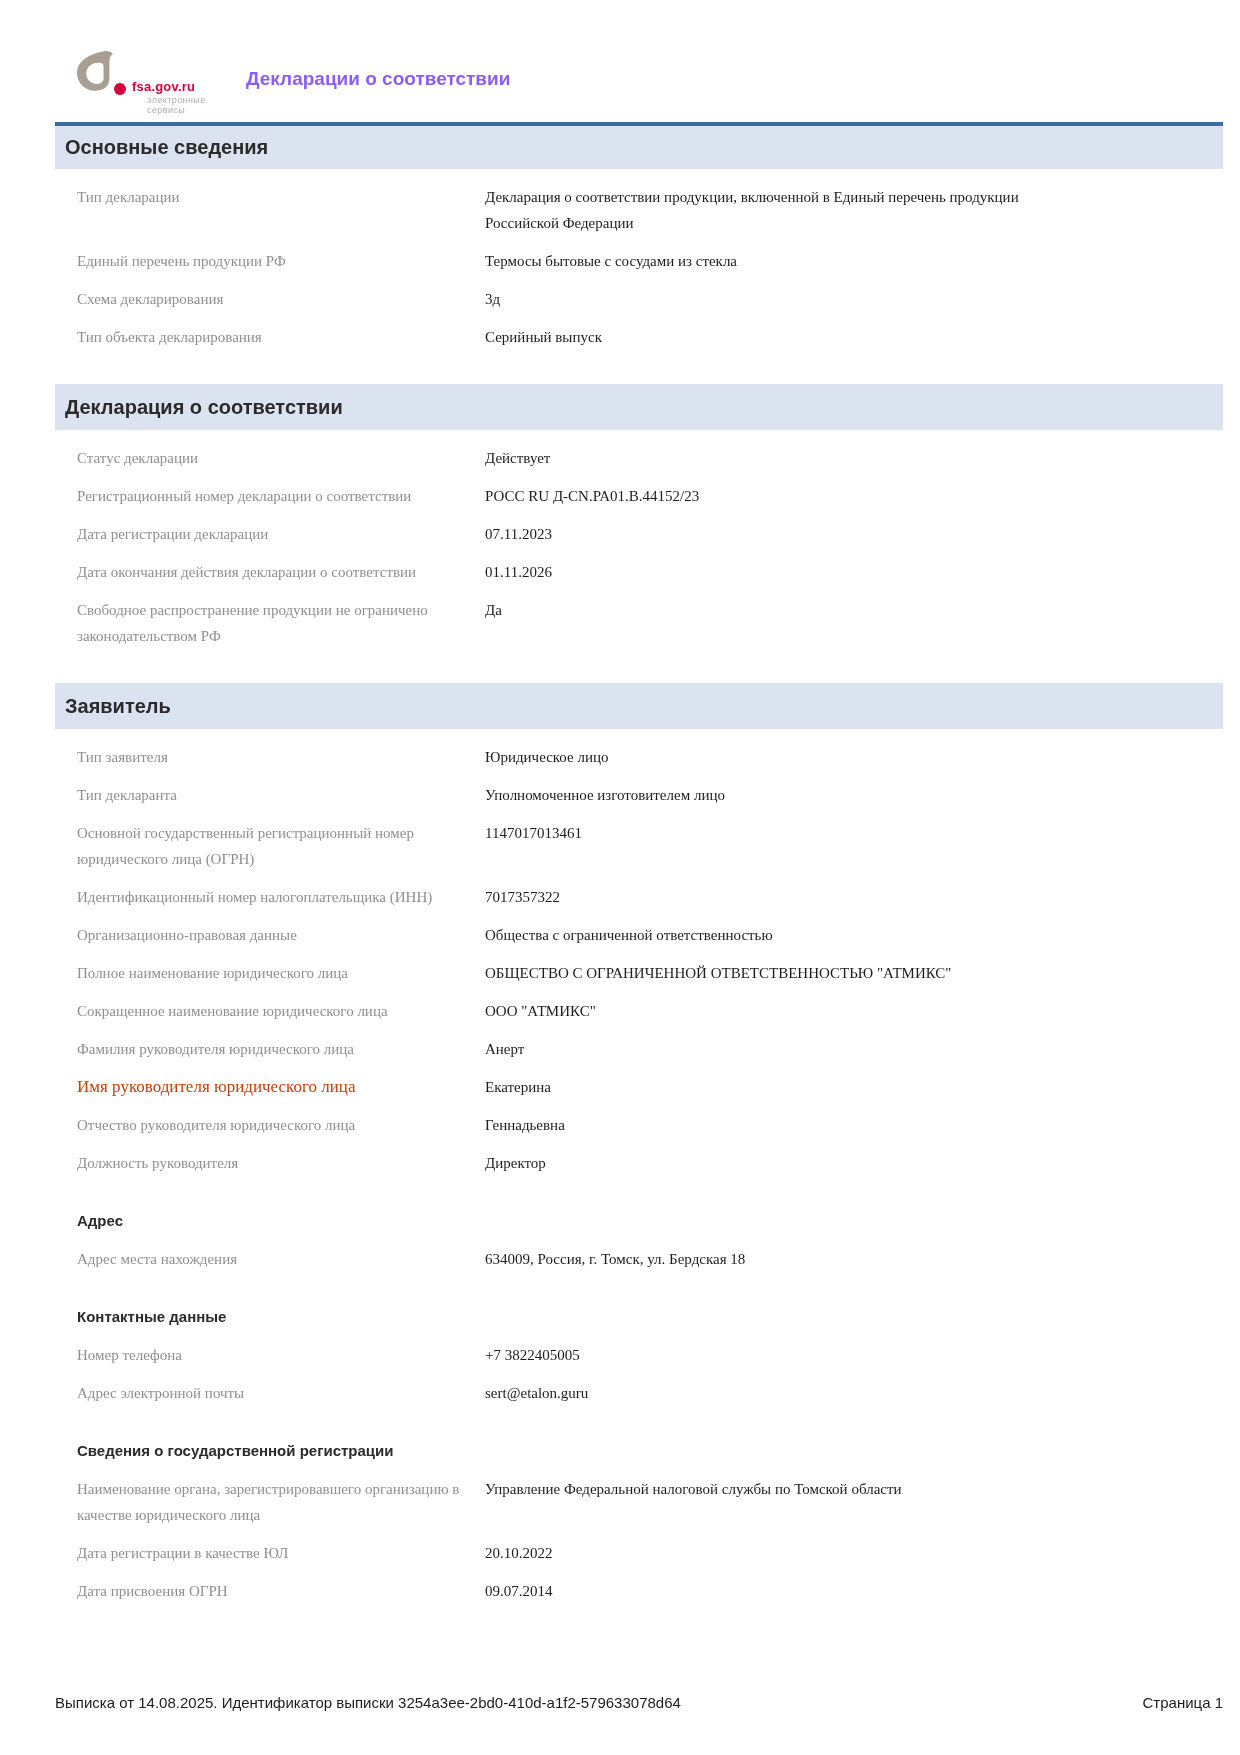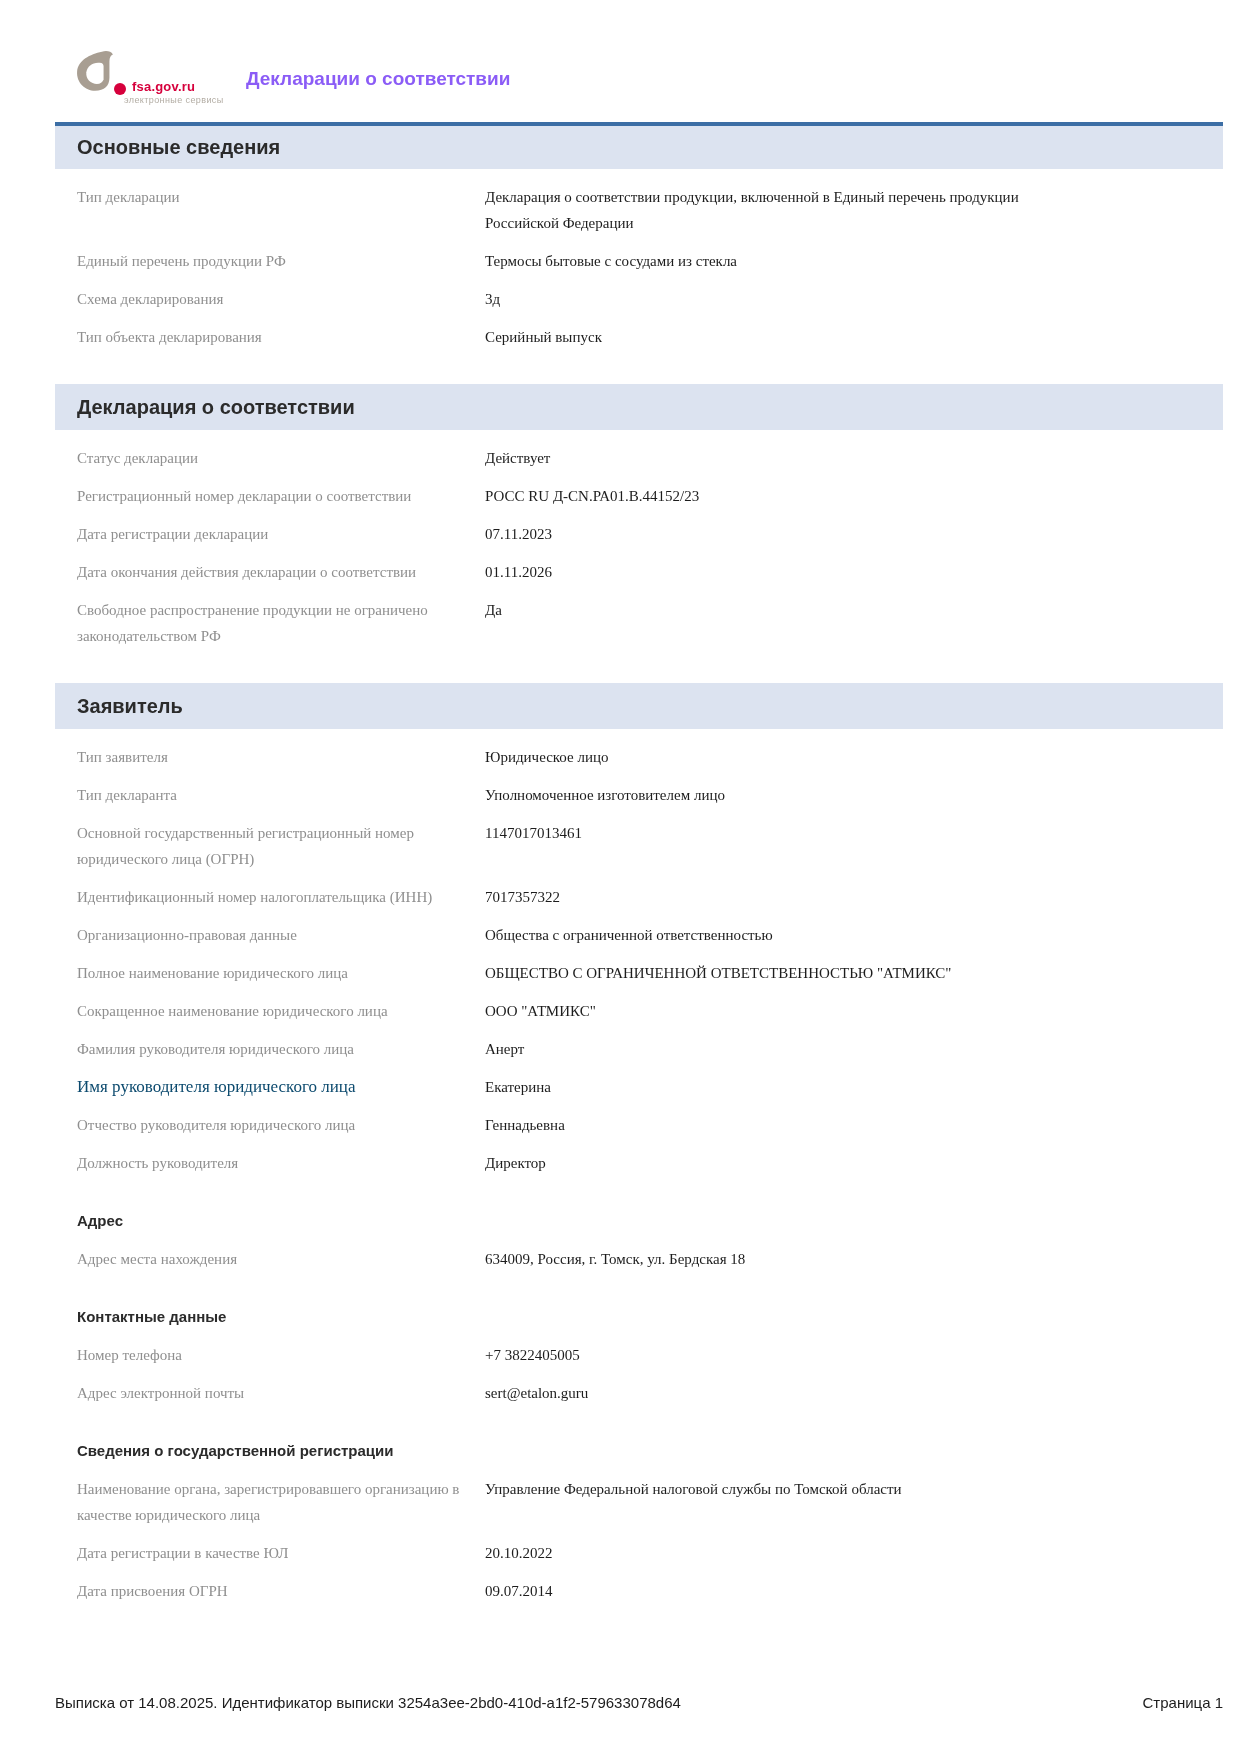--- a/index.html
+++ b/index.html
@@ -17,7 +17,7 @@
   .logo-mark{position:absolute;left:0;top:0;width:42px;height:42px;}
   .logo-dot{position:absolute;left:39px;top:33px;width:12px;height:12px;border-radius:50%;}
   .brand-text{position:absolute;left:57px;top:29px;font-size:13px;font-weight:bold;letter-spacing:.2px;}
-  .brand-tagline{position:absolute;left:49px;top:45px;font-size:9px;letter-spacing:.4px;}
+  .brand-tagline{position:absolute;left:72px;top:45px;font-size:9px;letter-spacing:.4px;}
   .page-title{position:absolute;left:227px;top:55px;font-size:19px;font-weight:bold;color:#8b5cf6;}
 
   

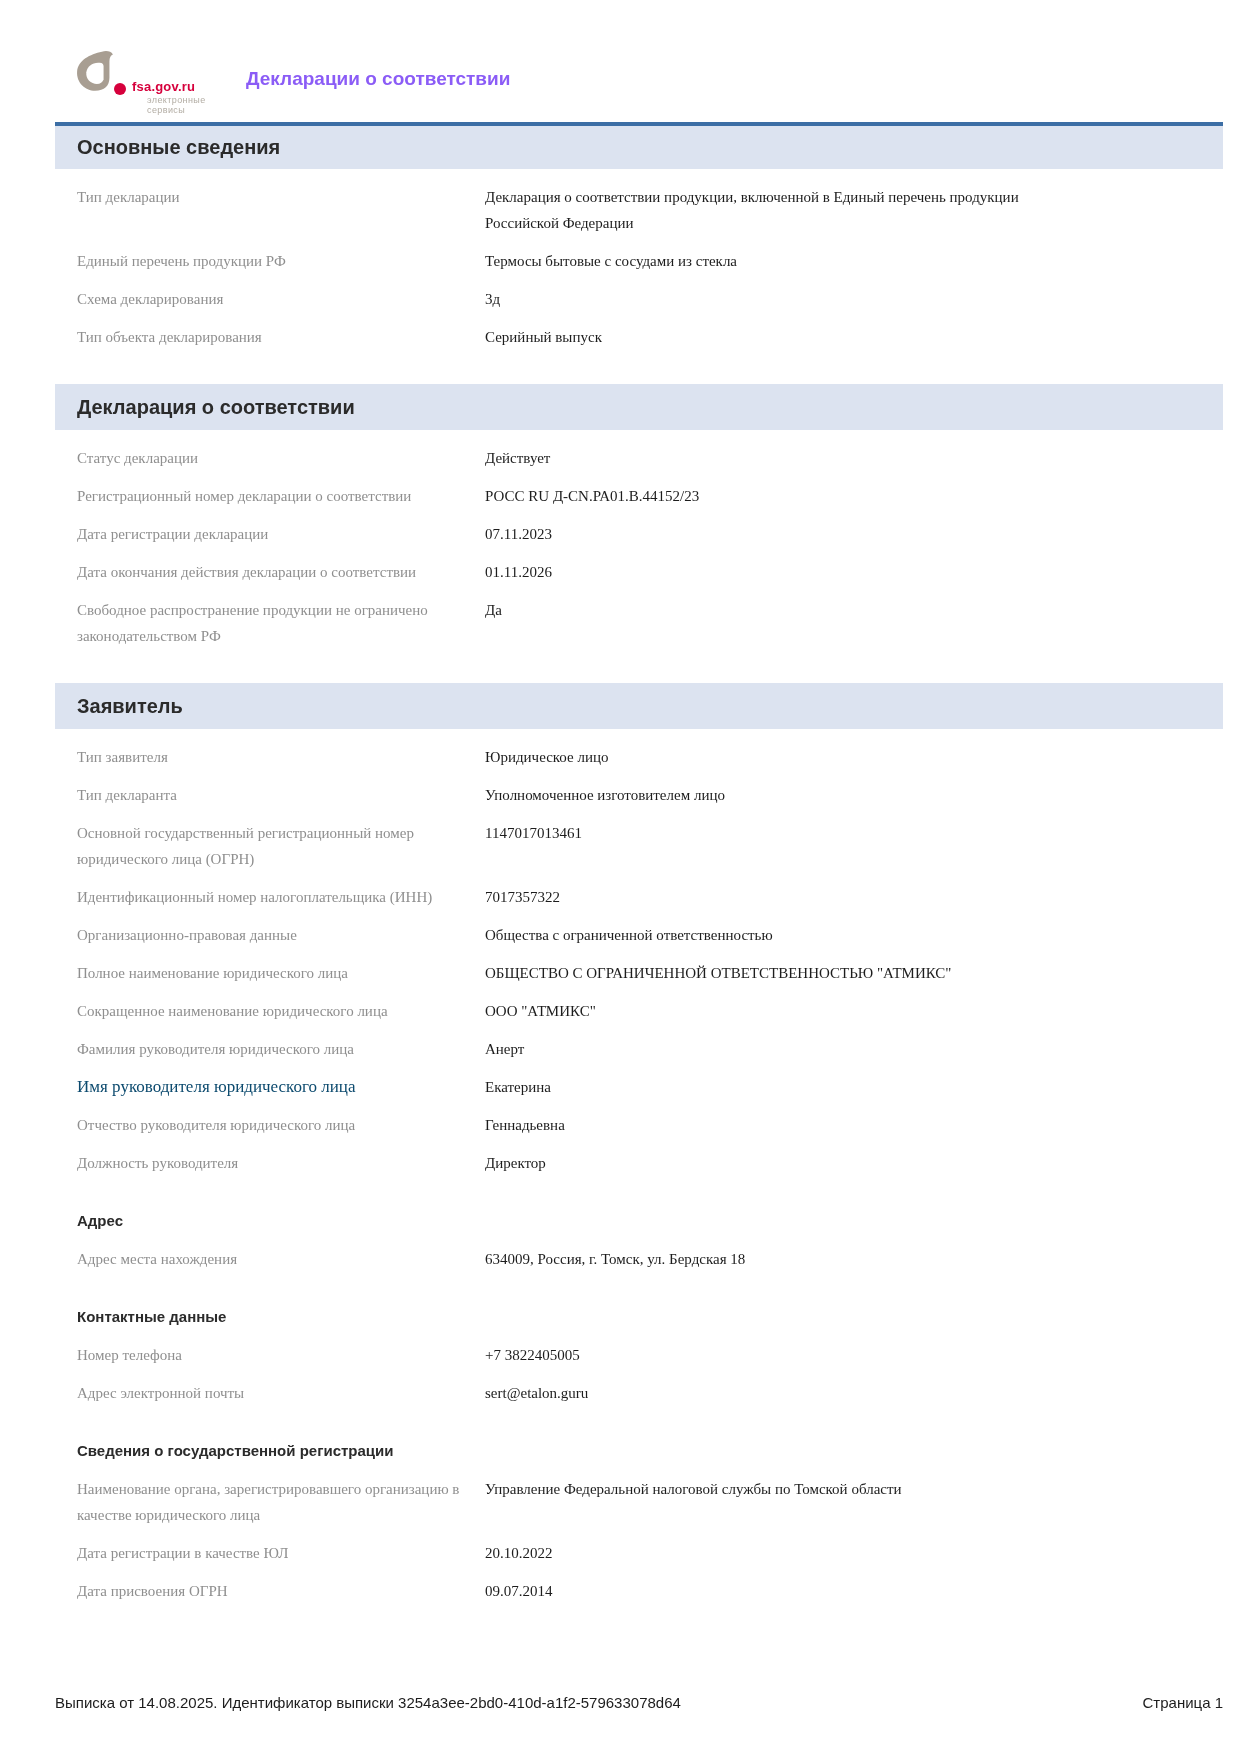--- a/index.html
+++ b/index.html
@@ -24,7 +24,7 @@
   .content{margin:0 36px;}
   .section-bar{
     background:#dce3f0;height:46px;display:flex;align-items:center;
-    padding-left:22px;margin-top:22px;
+    padding-left:10px;margin-top:22px;
   }
   .section:first-child .section-bar{border-top:4px solid #3c6ea5;height:43px;margin-top:16px;}
   .section-title{margin:0;font-size:20px;font-weight:bold;color:#2b2b2b;}

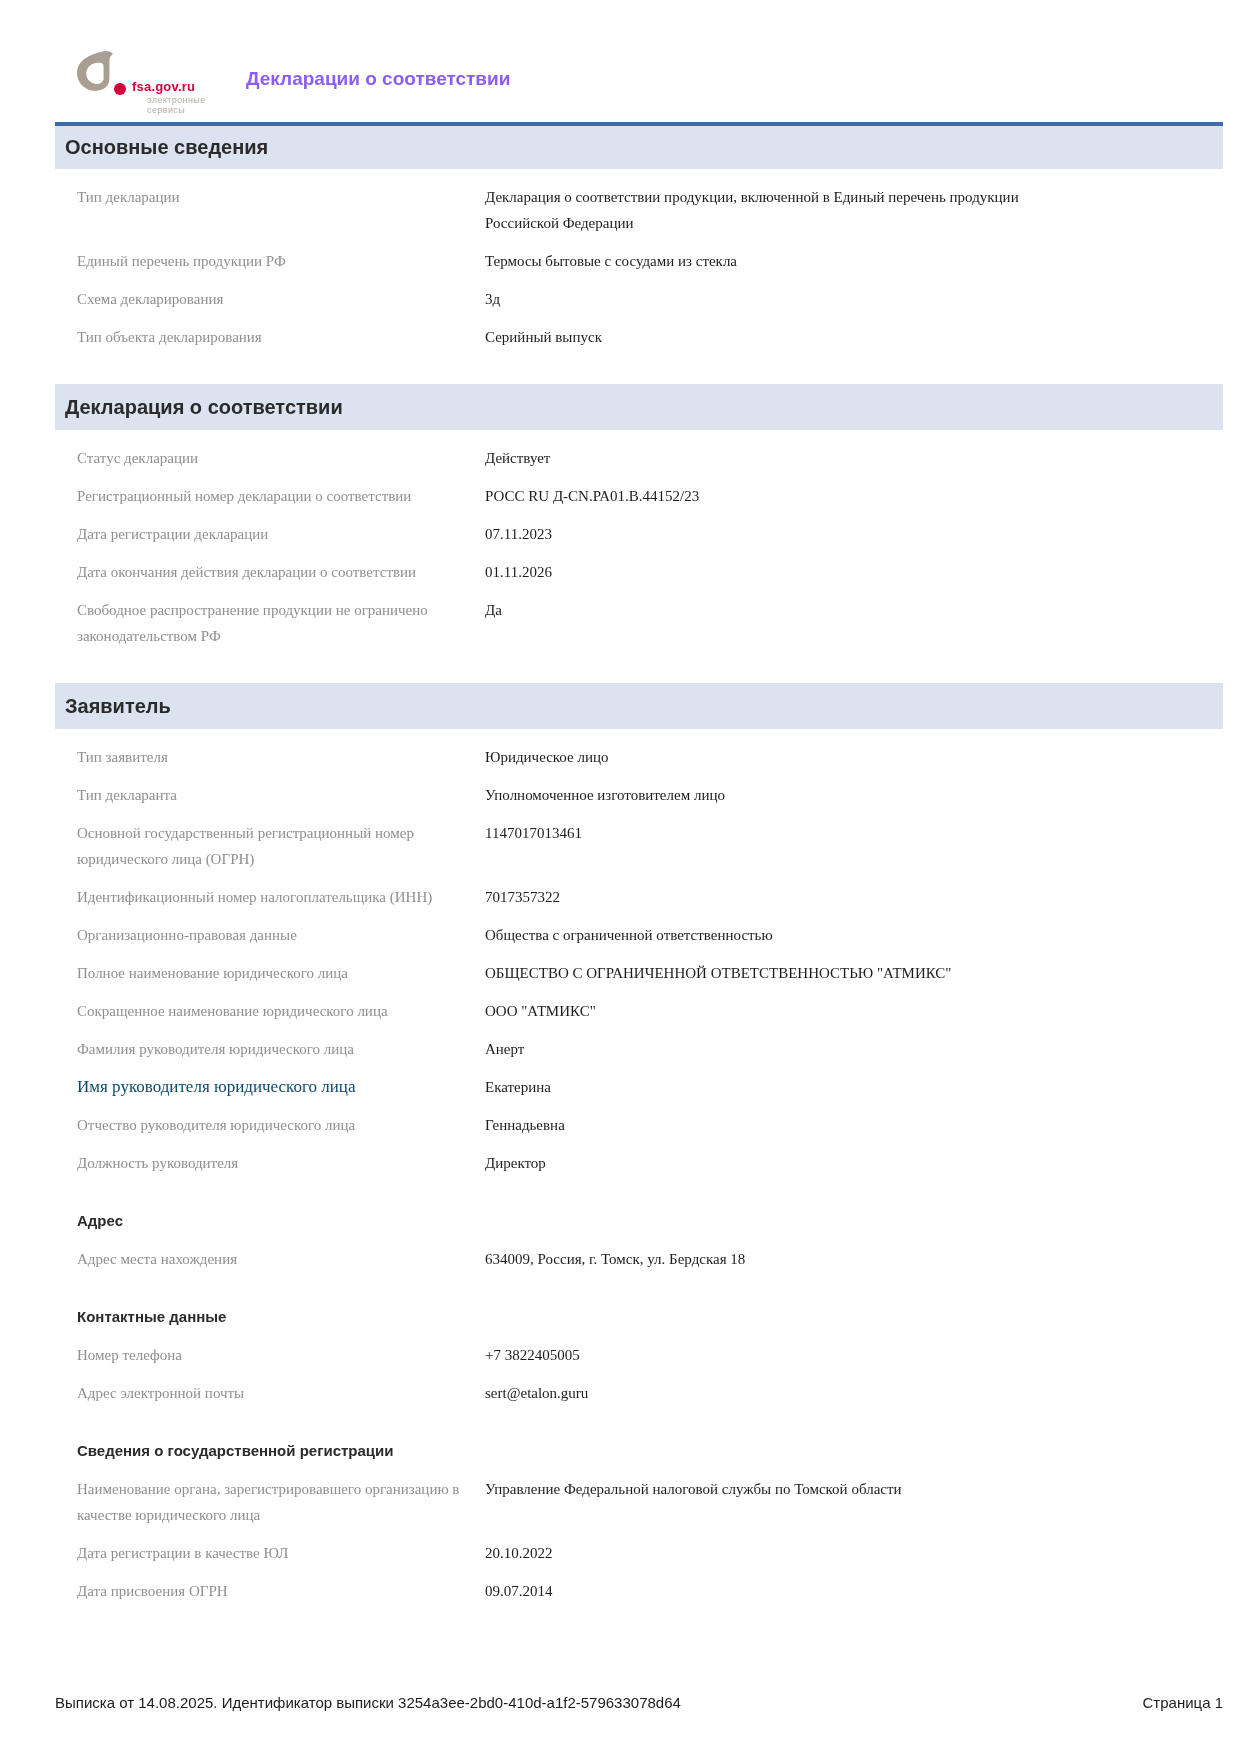--- a/index.html
+++ b/index.html
@@ -35,7 +35,7 @@
     flex:0 0 387px;margin-right:21px;
     font-size:15px;line-height:26px;color:#8f8f8f;
   }
-  .field-label.label-lg{font-size:17px;color:#0c4a6e;}
+  .field-label.label-lg{font-size:17px;color:#c2410c;}
   .field-value{
     max-width:585px;
     font-size:15px;line-height:26px;color:#1d1d1d;

